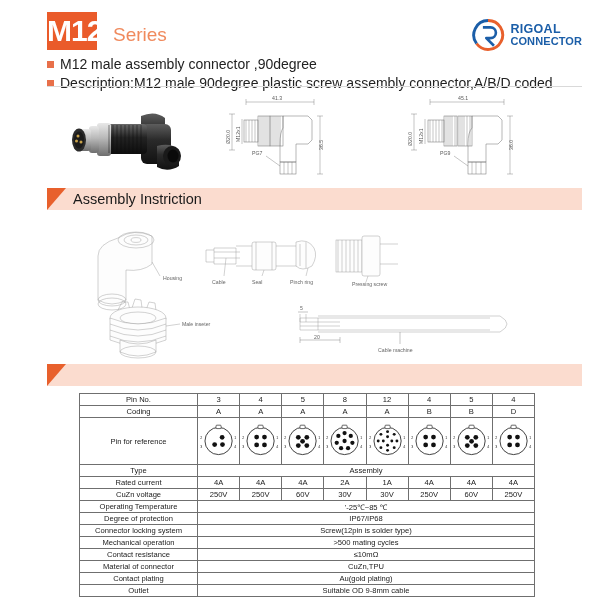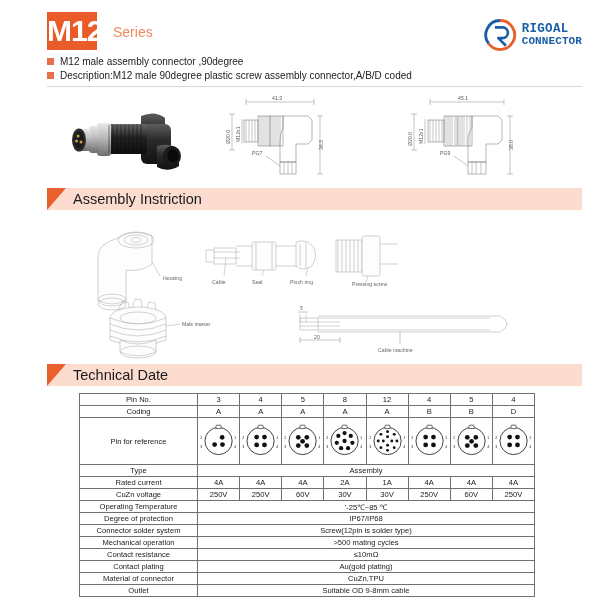--- a/index.html
+++ b/index.html
@@ -25,7 +25,7 @@
   }
   .series-word {
     position: absolute; left: 113px; top: 24px;
-    font-size: 14px; color: #f08a5d; font-weight: normal;
+    font-size: 19px; color: #f08a5d; font-weight: normal;
   }
   .bullets { position: absolute; left: 47px; top: 56px; }
   .bullet-row { display: flex; align-items: center; margin-bottom: 3px; }

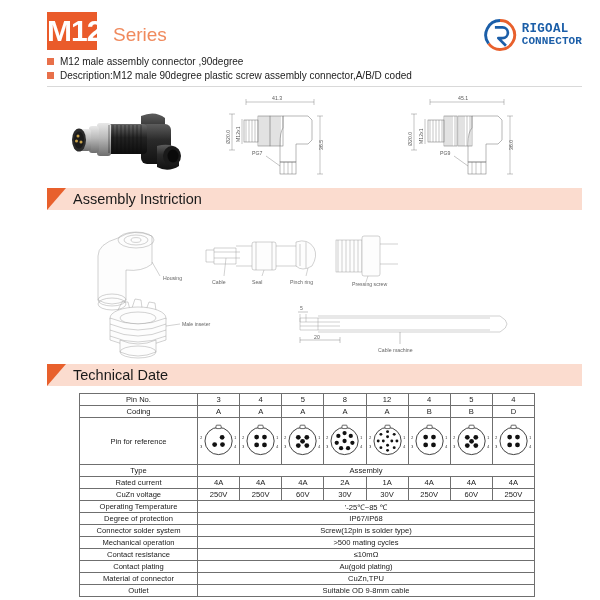--- a/index.html
+++ b/index.html
@@ -37,7 +37,7 @@
 
   .logo-wrap { position: absolute; right: 18px; top: 18px; display: flex; align-items: center; }
   .logo-mark { width: 34px; height: 34px; flex: none; }
-  .logo-text { margin-left: 5px; line-height: 1.0; font-family: Liberation Mono, monospace; }
+  .logo-text { margin-left: 5px; line-height: 1.0; }
   .logo-l1 { font-size: 12.5px; font-weight: bold; color: #1b5ea8; letter-spacing: .3px; }
   .logo-l2 { font-size: 11px; font-weight: bold; color: #1b5ea8; letter-spacing: .1px; text-align: center; }
 

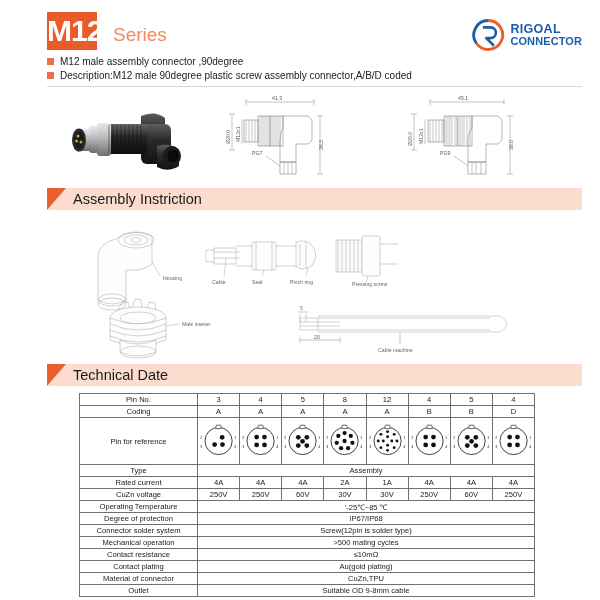--- a/index.html
+++ b/index.html
@@ -33,7 +33,7 @@
     width: 7px; height: 7px; background: #e8704a;
     margin-right: 6px; flex: none;
   }
-  .bullet-txt { font-size: 10px; color: #222; white-space: nowrap; }
+  .bullet-txt { font-size: 14px; color: #222; white-space: nowrap; }
 
   .logo-wrap { position: absolute; right: 18px; top: 18px; display: flex; align-items: center; }
   .logo-mark { width: 34px; height: 34px; flex: none; }

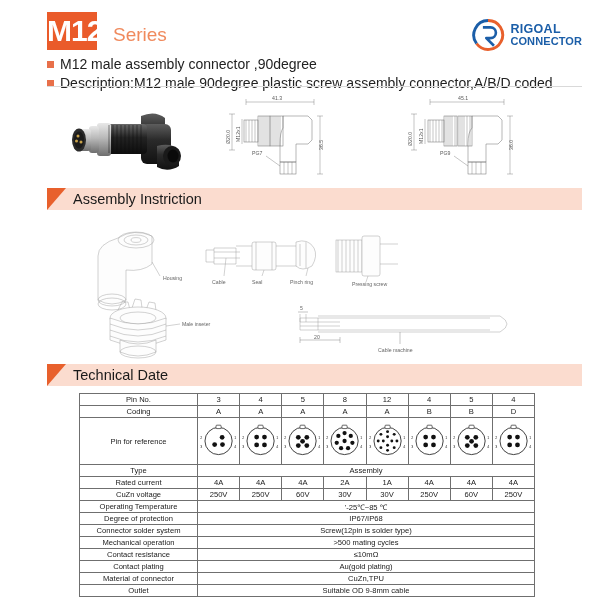--- a/index.html
+++ b/index.html
@@ -365,7 +365,6 @@
 <div class="banner">
   <div class="banner-bg"></div>
   <div class="banner-tri"></div>
-  <div class="banner-label">Technical Date</div>
 </div>
 
 <div class="tbl-wrap">

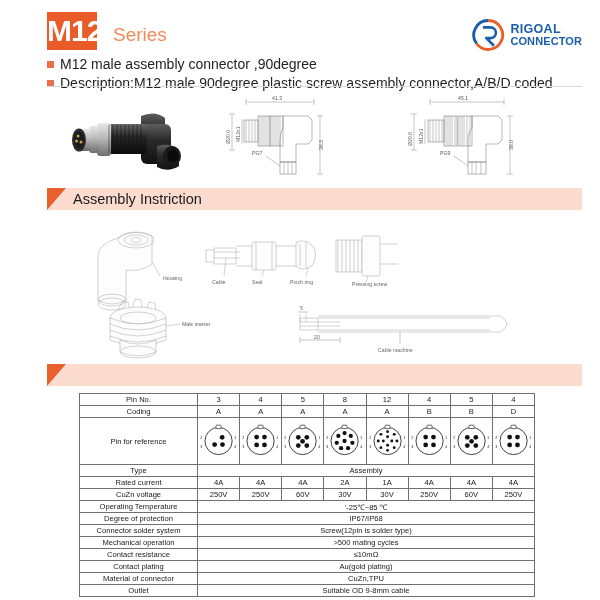--- a/index.html
+++ b/index.html
@@ -555,7 +555,7 @@
       <td colspan="8">IP67/IP68</td>
     </tr>
     <tr>
-      <td class="rowhdr">Connector solder system</td>
+      <td class="rowhdr">Connector locking system</td>
       <td colspan="8">Screw(12pin is solder type)</td>
     </tr>
     <tr>

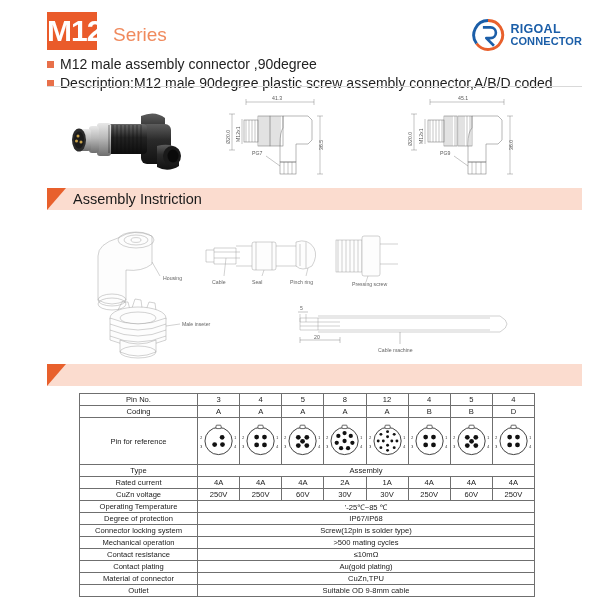--- a/index.html
+++ b/index.html
@@ -567,12 +567,12 @@
       <td colspan="8">≤10mΩ</td>
     </tr>
     <tr>
+      <td class="rowhdr">Material of connector</td>
+      <td colspan="8">CuZn,TPU</td>
+    </tr>
+    <tr>
       <td class="rowhdr">Contact plating</td>
       <td colspan="8">Au(gold plating)</td>
-    </tr>
-    <tr>
-      <td class="rowhdr">Material of connector</td>
-      <td colspan="8">CuZn,TPU</td>
     </tr>
     <tr>
       <td class="rowhdr">Outlet</td>

